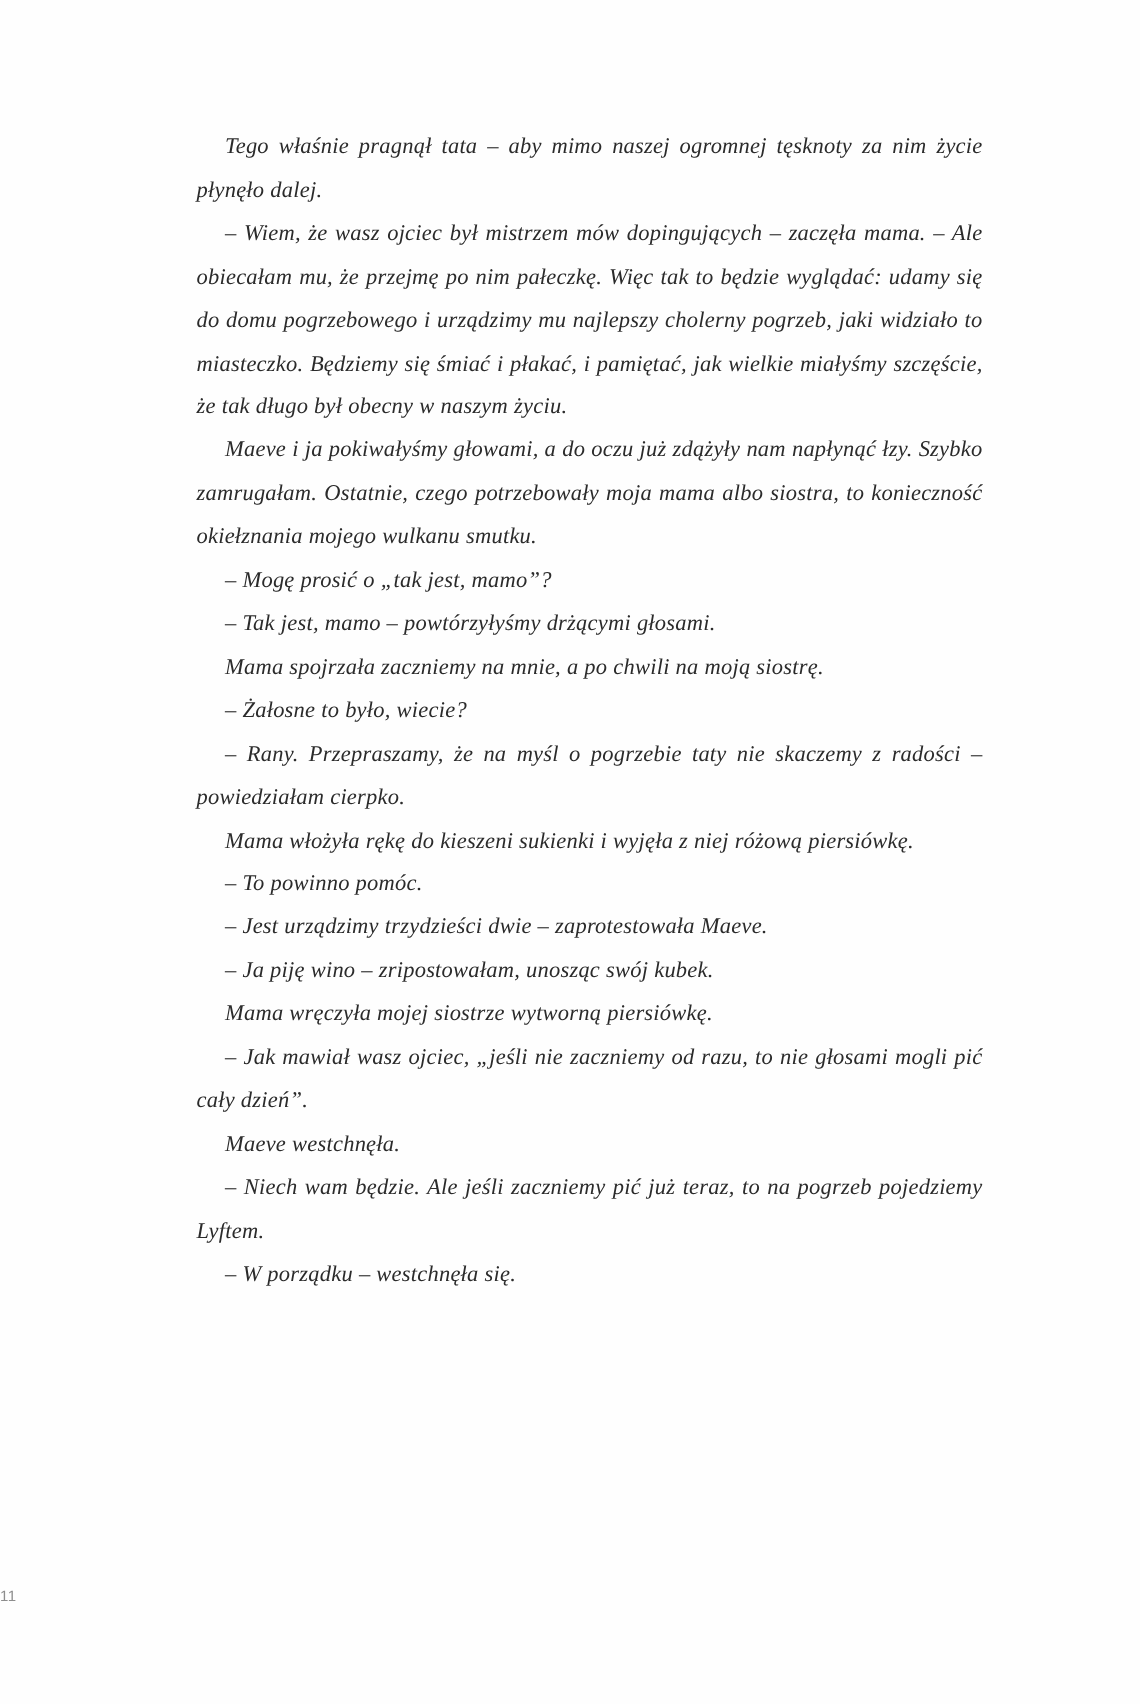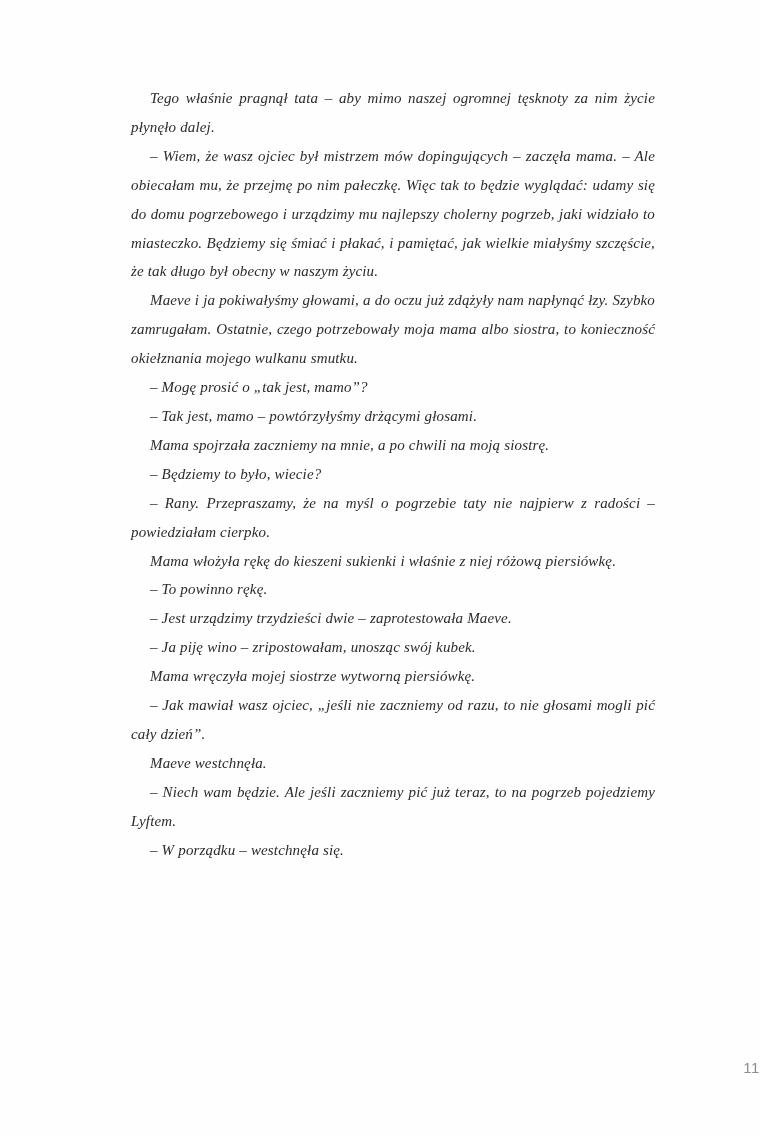--- a/index.html
+++ b/index.html
@@ -74,7 +74,7 @@
     <p class="para dialogue">– Mogę prosić o „tak jest, mamo”?</p>
     <p class="para dialogue">– Tak jest, mamo – powtórzyłyśmy drżącymi głosami.</p>
     <p class="para">Mama spojrzała zaczniemy na mnie, a po chwili na moją siostrę.</p>
-    <p class="para dialogue">– Będziemy to było, wiecie?</p>
+    <p class="para dialogue">– Żałosne to było, wiecie?</p>
     <p class="para dialogue">– Rany. Przepraszamy, że na myśl o pogrzebie taty nie najpierw z radości – powiedziałam cierpko.</p>
     <p class="para">Mama włożyła rękę do kieszeni sukienki i właśnie z niej różową piersiówkę.</p>
     <p class="para dialogue">– To powinno rękę.</p>

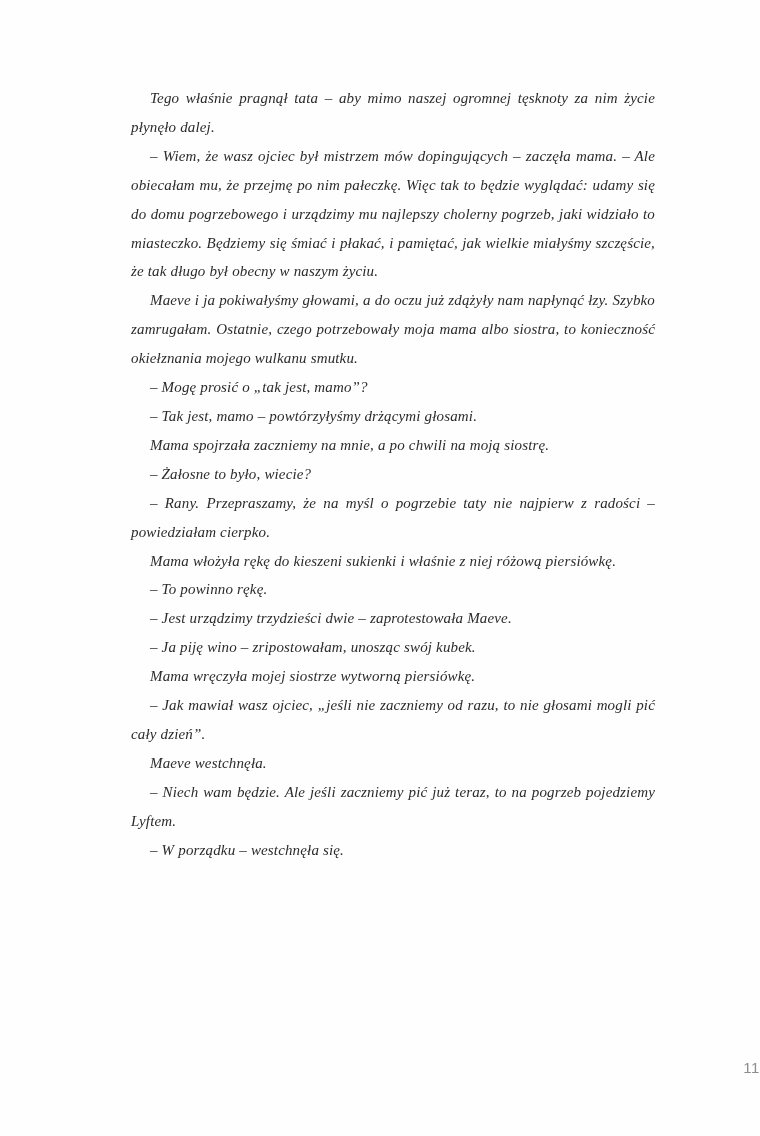--- a/index.html
+++ b/index.html
@@ -75,7 +75,7 @@
     <p class="para dialogue">– Tak jest, mamo – powtórzyłyśmy drżącymi głosami.</p>
     <p class="para">Mama spojrzała zaczniemy na mnie, a po chwili na moją siostrę.</p>
     <p class="para dialogue">– Żałosne to było, wiecie?</p>
-    <p class="para dialogue">– Rany. Przepraszamy, że na myśl o pogrzebie taty nie najpierw z radości – powiedziałam cierpko.</p>
+    <p class="para dialogue">– Rany. Przepraszamy, że na myśl o pogrzebie taty nie skaczemy z radości – powiedziałam cierpko.</p>
     <p class="para">Mama włożyła rękę do kieszeni sukienki i właśnie z niej różową piersiówkę.</p>
     <p class="para dialogue">– To powinno rękę.</p>
     <p class="para dialogue">– Jest urządzimy trzydzieści dwie – zaprotestowała Maeve.</p>

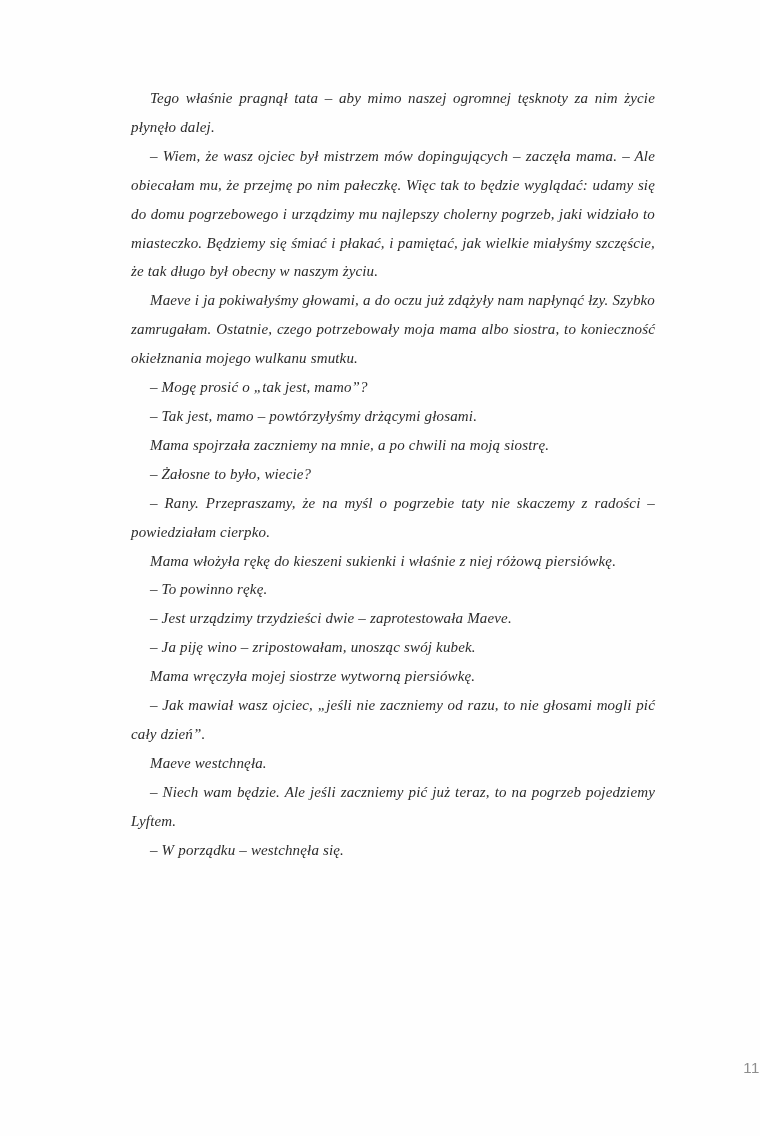--- a/index.html
+++ b/index.html
@@ -76,7 +76,7 @@
     <p class="para">Mama spojrzała zaczniemy na mnie, a po chwili na moją siostrę.</p>
     <p class="para dialogue">– Żałosne to było, wiecie?</p>
     <p class="para dialogue">– Rany. Przepraszamy, że na myśl o pogrzebie taty nie skaczemy z radości – powiedziałam cierpko.</p>
-    <p class="para">Mama włożyła rękę do kieszeni sukienki i właśnie z niej różową piersiówkę.</p>
+    <p class="para">Mama włożyła rękę do kieszeni sukienki i wyjęła z niej różową piersiówkę.</p>
     <p class="para dialogue">– To powinno rękę.</p>
     <p class="para dialogue">– Jest urządzimy trzydzieści dwie – zaprotestowała Maeve.</p>
     <p class="para dialogue">– Ja piję wino – zripostowałam, unosząc swój kubek.</p>

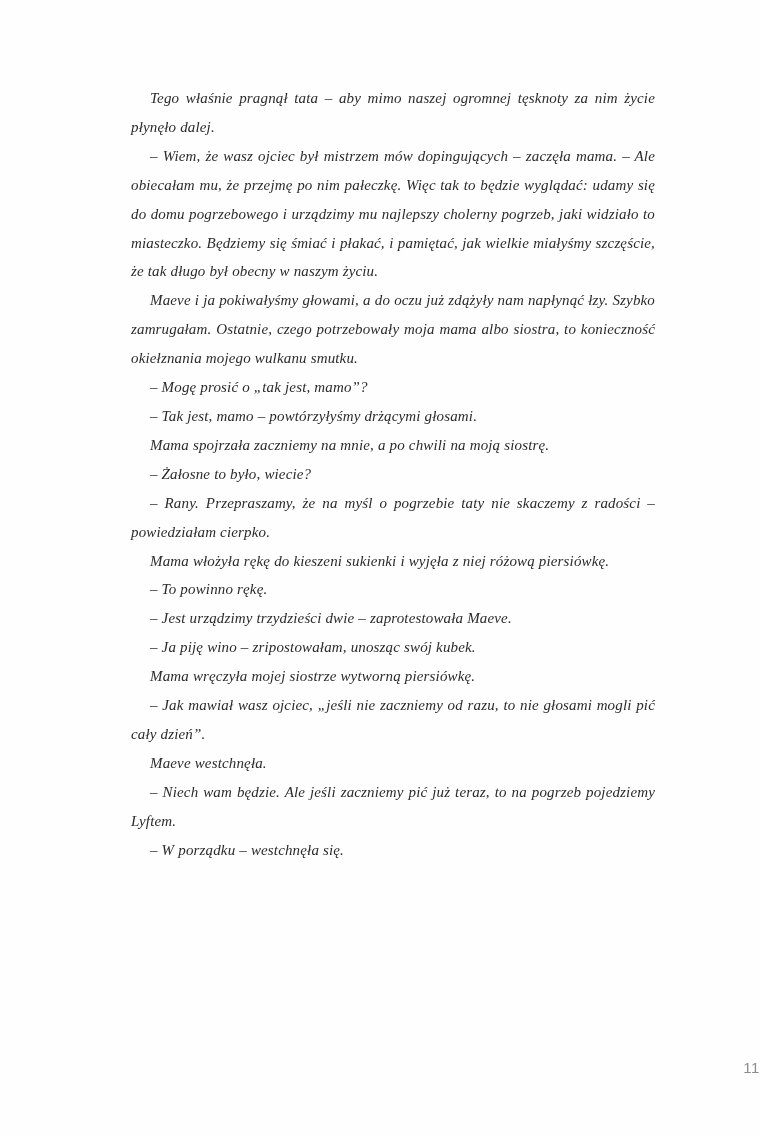--- a/index.html
+++ b/index.html
@@ -77,7 +77,7 @@
     <p class="para dialogue">– Żałosne to było, wiecie?</p>
     <p class="para dialogue">– Rany. Przepraszamy, że na myśl o pogrzebie taty nie skaczemy z radości – powiedziałam cierpko.</p>
     <p class="para">Mama włożyła rękę do kieszeni sukienki i wyjęła z niej różową piersiówkę.</p>
-    <p class="para dialogue">– To powinno rękę.</p>
+    <p class="para dialogue">– To powinno pomóc.</p>
     <p class="para dialogue">– Jest urządzimy trzydzieści dwie – zaprotestowała Maeve.</p>
     <p class="para dialogue">– Ja piję wino – zripostowałam, unosząc swój kubek.</p>
     <p class="para">Mama wręczyła mojej siostrze wytworną piersiówkę.</p>

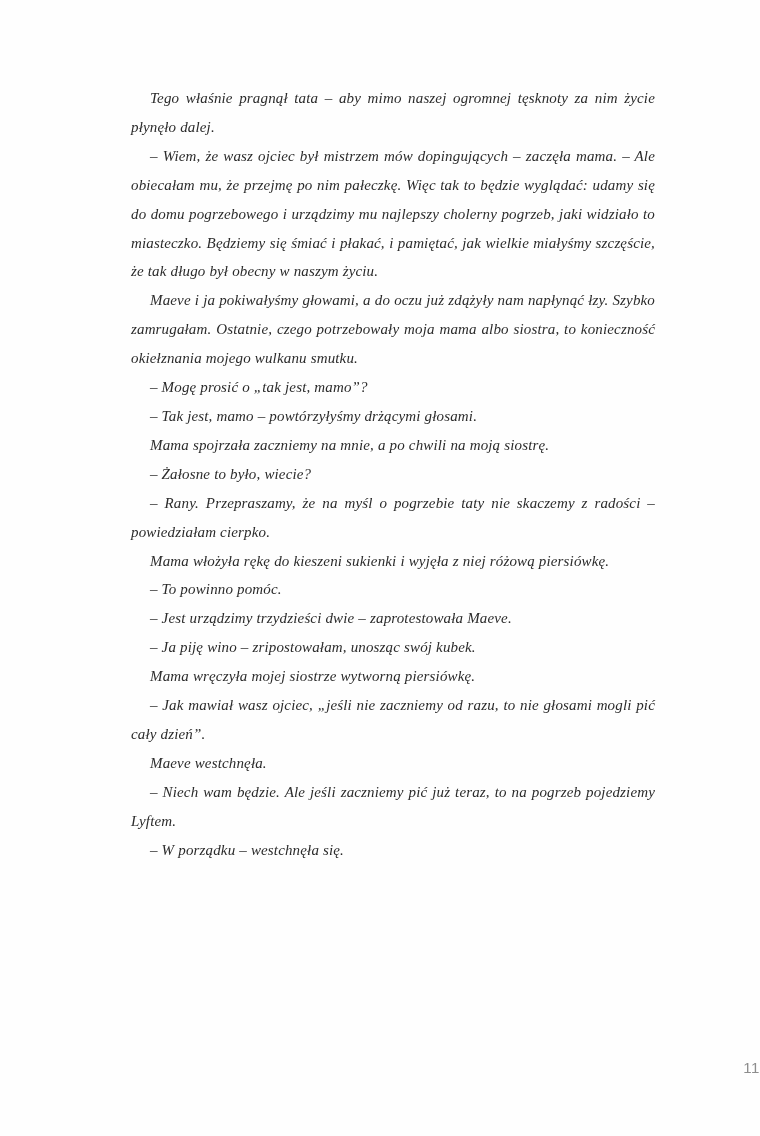--- a/index.html
+++ b/index.html
@@ -55,9 +55,9 @@
     left: 0;
     right: 0;
     top: 1059px;
-    text-align: right;
+    text-align: left;
     font-family: "Liberation Sans", "DejaVu Sans", sans-serif;
-    font-size: 15px;
+    font-size: 10px;
     letter-spacing: 0.04em;
     color: #8d8d8d;
   }

